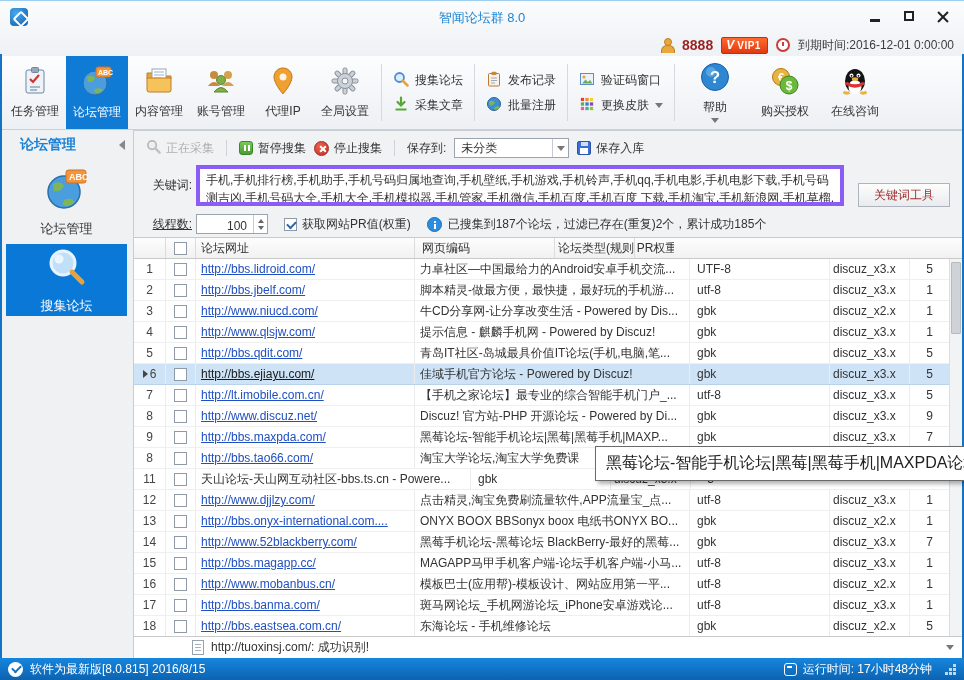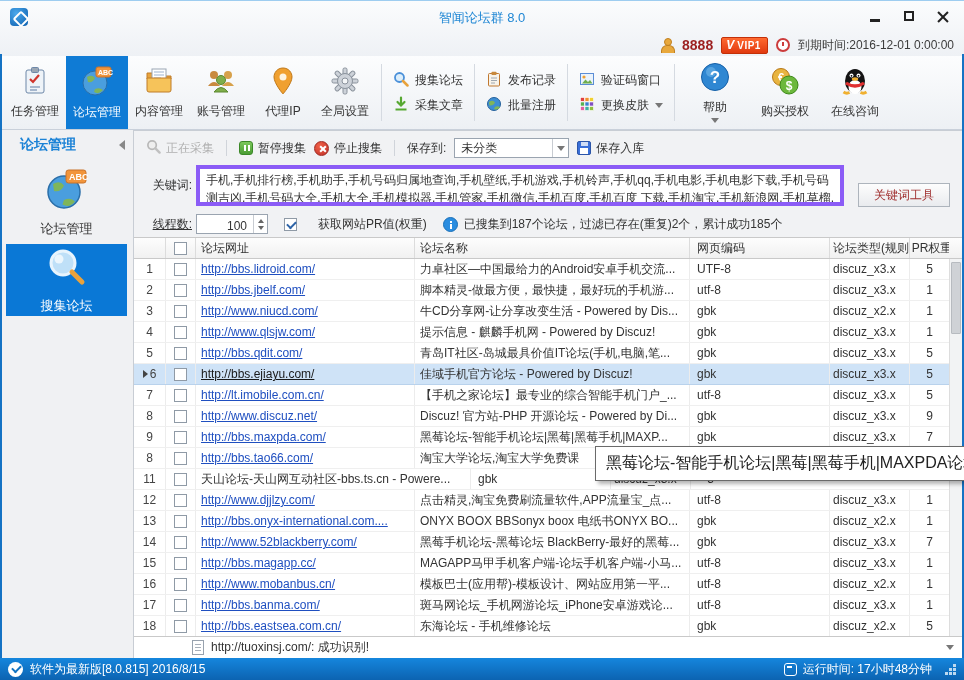--- a/index.html
+++ b/index.html
@@ -103,7 +103,7 @@
   .chk{width:13px;height:13px;background:#fff;border:1px solid #8f9aa6;position:relative;display:inline-block;}
   .chk.checked::after{content:"";position:absolute;left:2px;top:2px;width:7px;height:4px;
     border-left:2px solid #2e64a8;border-bottom:2px solid #2e64a8;transform:rotate(-45deg);}
-  .chk-row{display:flex;align-items:center;gap:21px;margin-left:16px;}
+  .chk-row{display:flex;align-items:center;gap:5px;margin-left:16px;}
   .info-ic{width:15px;height:15px;border-radius:50%;background:#2a8de0;border:1px solid #1a70b8;
     position:relative;margin:0 6px 0 16px;}
   .info-ic::before{content:"";position:absolute;left:6px;top:3px;width:2px;height:2px;background:#fff;}

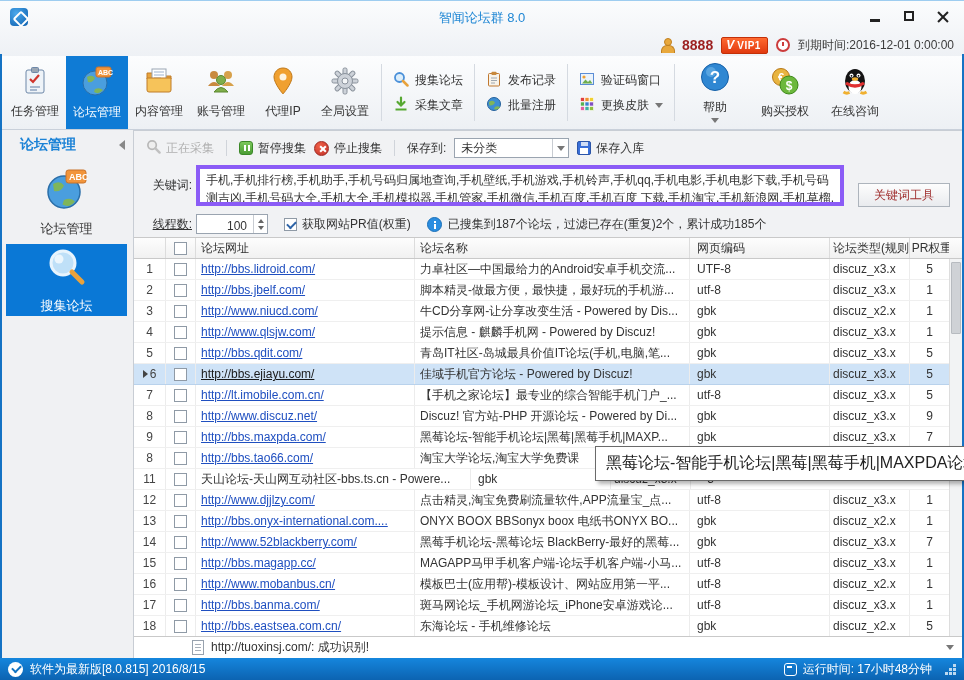--- a/index.html
+++ b/index.html
@@ -504,7 +504,6 @@
             <span class="chk"></span>
           </div>
         <div class="th c-url">论坛网址</div>
-        <div class="th c-name">论坛名称</div>
         <div class="th c-enc">网页编码</div>
         <div class="th c-type">论坛类型(规则)</div>
         <div class="th c-pr" style="border-right:none;">PR权重</div>

